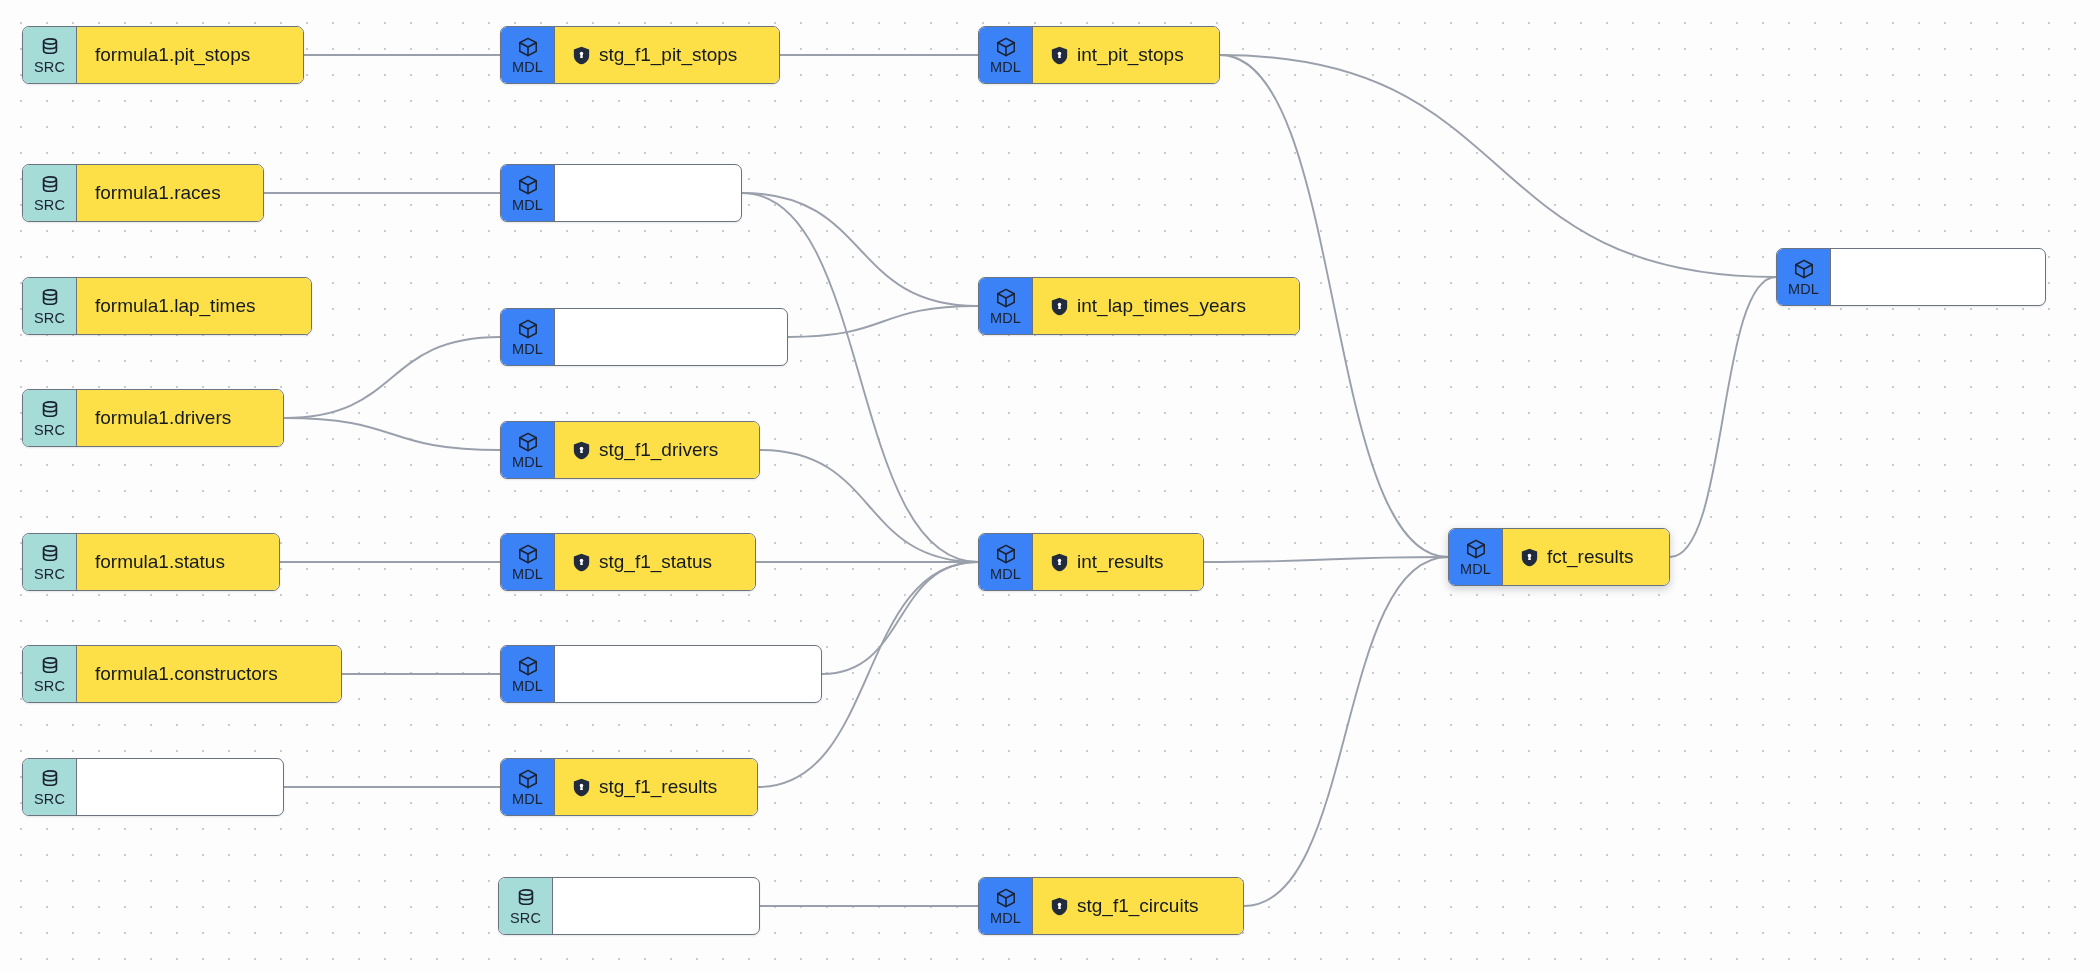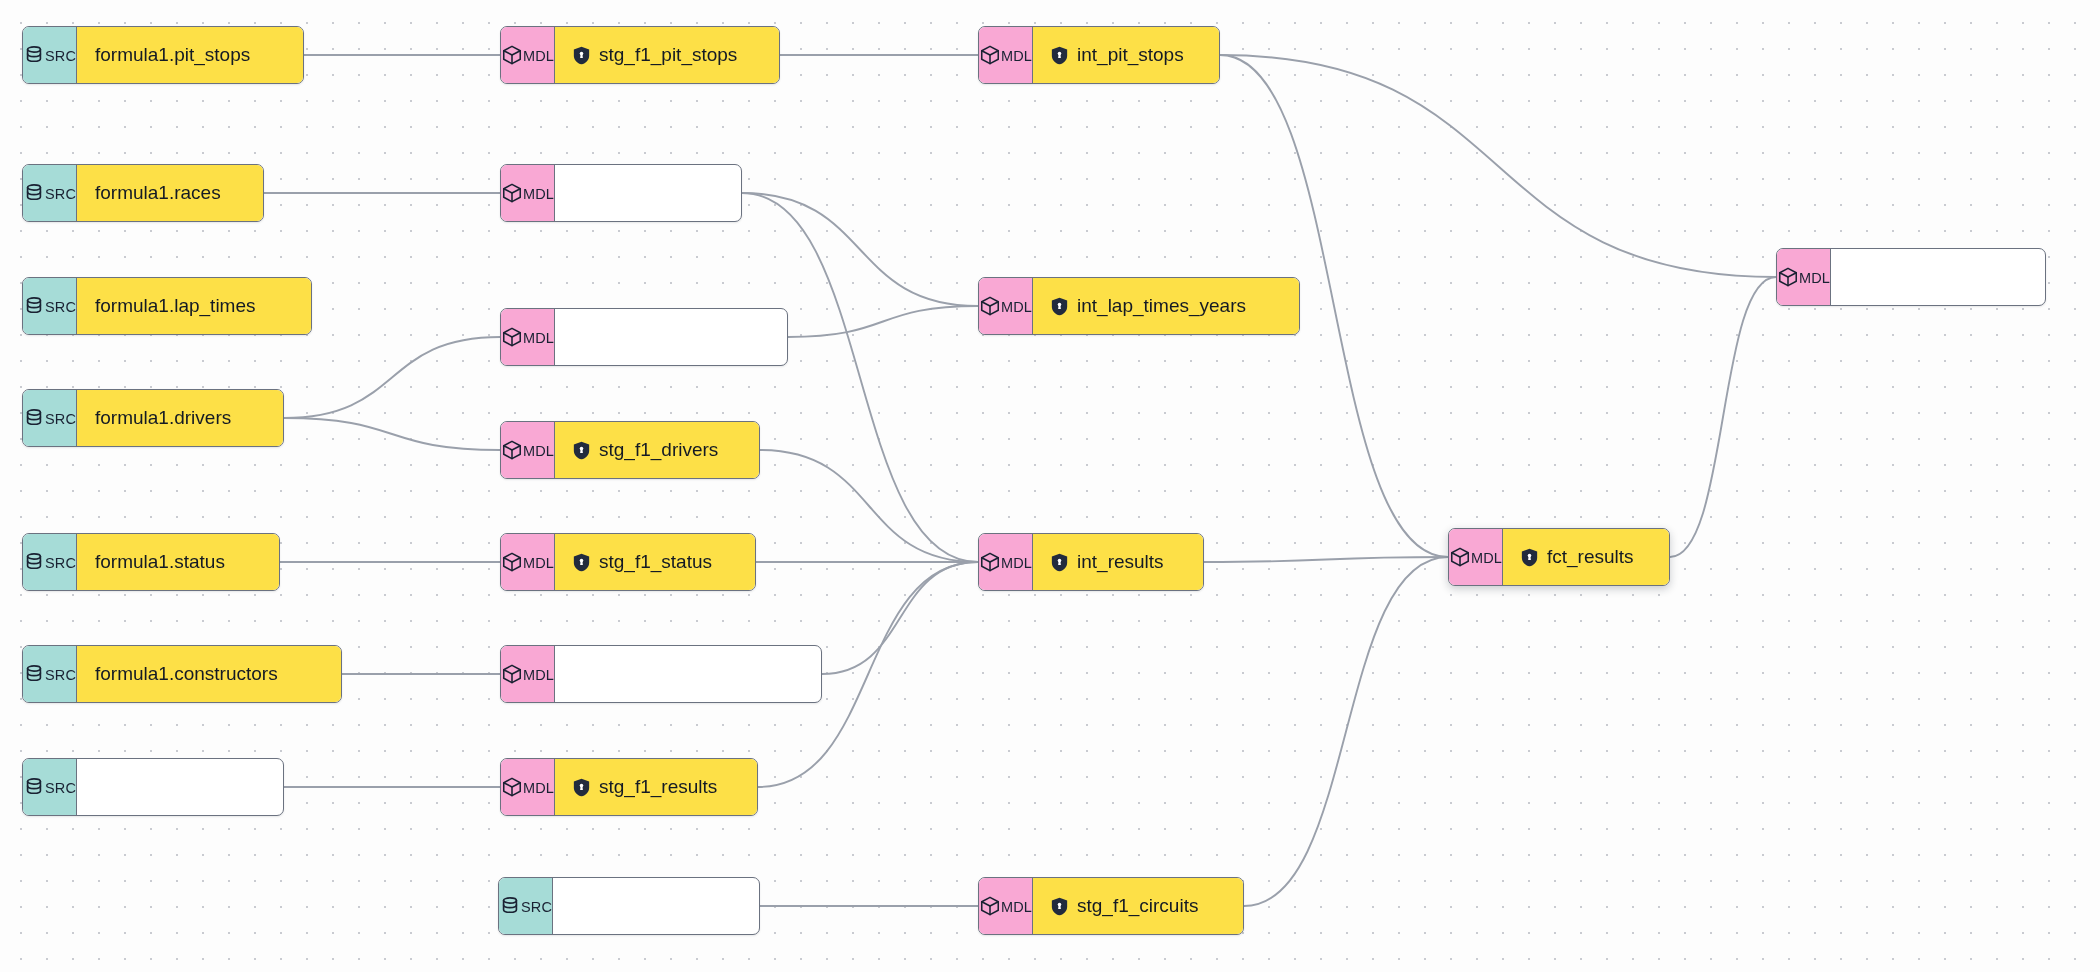--- a/index.html
+++ b/index.html
@@ -53,7 +53,7 @@
     width: 54px;
     min-width: 54px;
     display: flex;
-    flex-direction: row;
+    flex-direction: column;
     align-items: center;
     justify-content: center;
     gap: 0px;

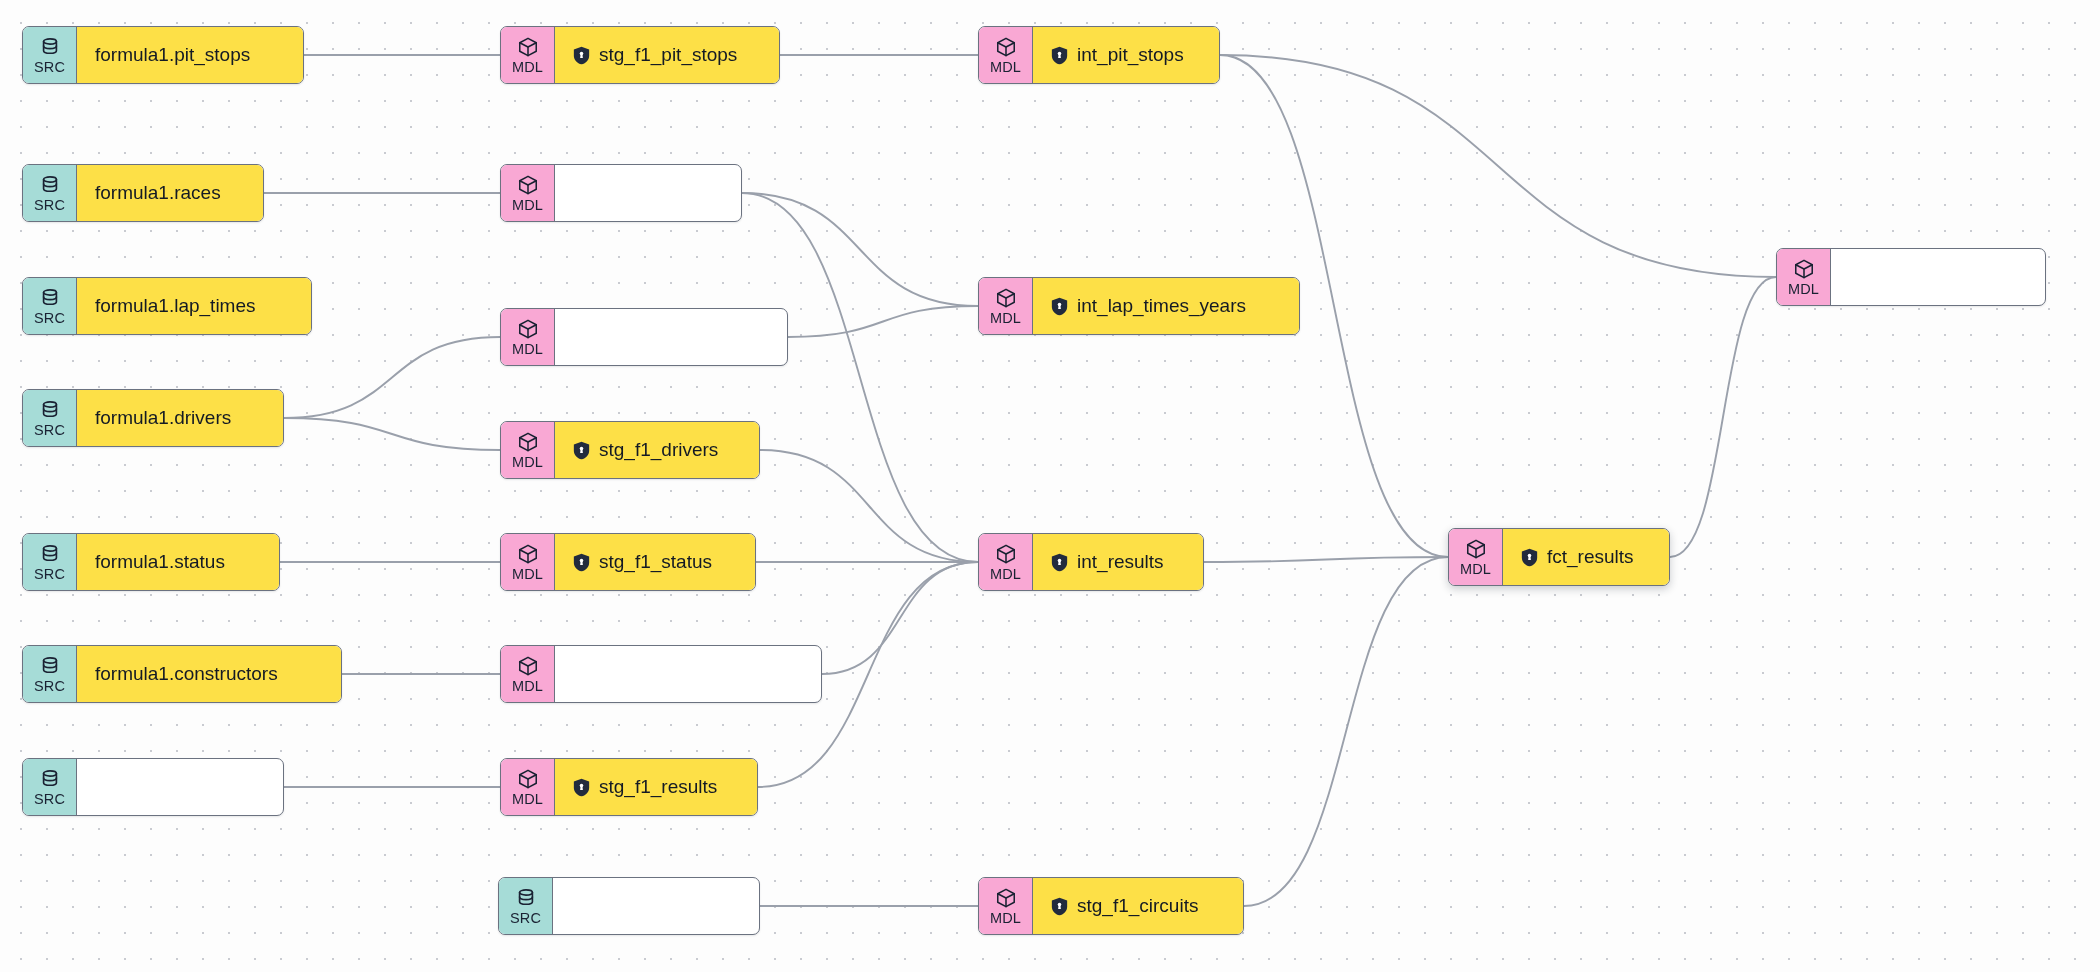--- a/index.html
+++ b/index.html
@@ -61,7 +61,7 @@
     box-sizing: border-box;
   }
   .badge.src { background: #a6dcd7; }
-  .badge.mdl { background: #f9a8d4; align-items: center; }
+  .badge.mdl { background: #3b82f6; align-items: center; }
   .badge svg { display: block; }
   .badge-text {
     font-size: 14.5px;

